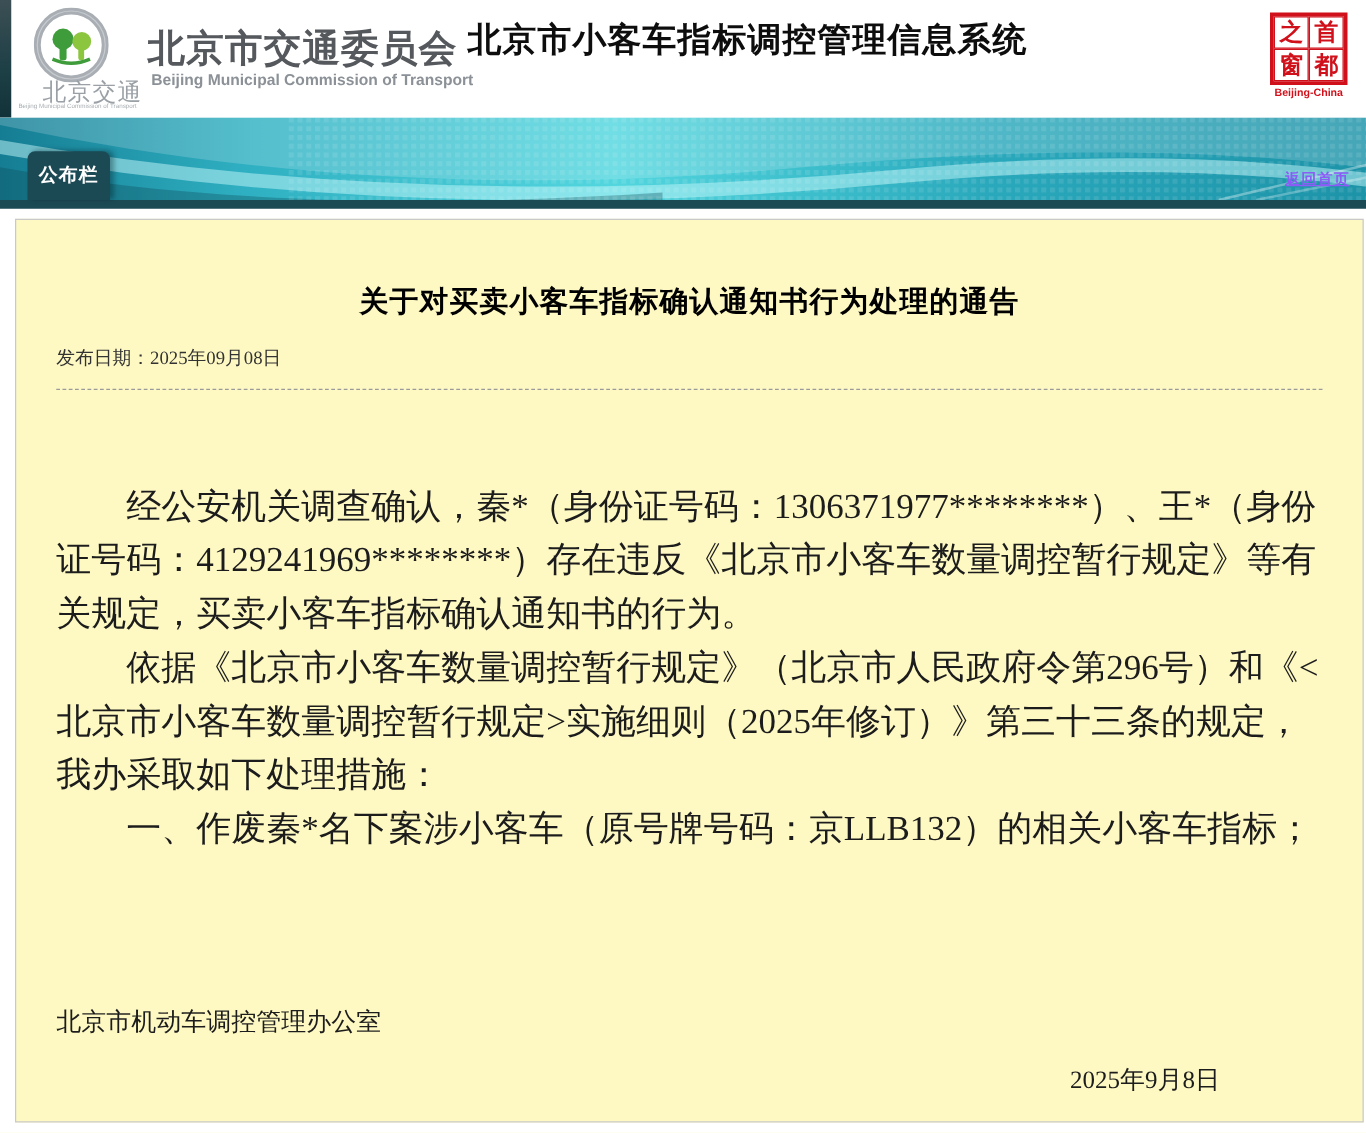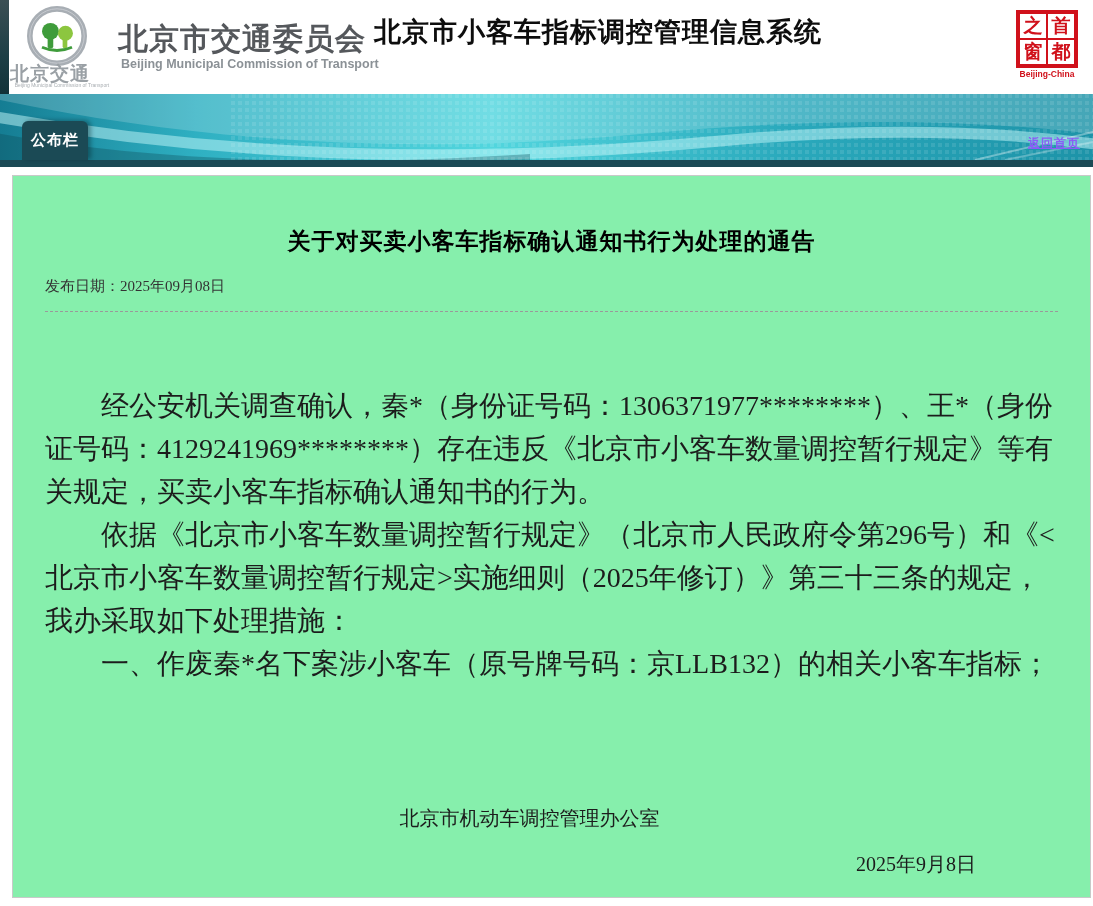--- a/index.html
+++ b/index.html
@@ -12,8 +12,8 @@
   .header-left-bar { position:absolute; left:0; top:0; width:9px; height:94px;
       background:linear-gradient(180deg,#3c4f54 0%,#1d3f46 60%,#123239 100%); }
   .emblem { position:absolute; left:27px; top:6px; width:60px; height:60px; }
-  .logo-wordmark { position:absolute; left:10px; top:61px; width:104px; text-align:left;
-      font-size:19px; font-weight:bold; color:#9aa0a5; letter-spacing:1px; }
+  .logo-wordmark { position:absolute; left:10px; top:61px; width:104px; text-align:right;
+      font-size:19px; font-weight:normal; color:#9aa0a5; letter-spacing:1px; }
   .logo-english { position:absolute; left:10px; top:82px; width:104px; text-align:center;
       font-size:5px; color:#a9aeb2; white-space:nowrap; overflow:hidden; }
   .commission-title { position:absolute; left:118px; top:19px; font-size:30px; font-weight:bold;

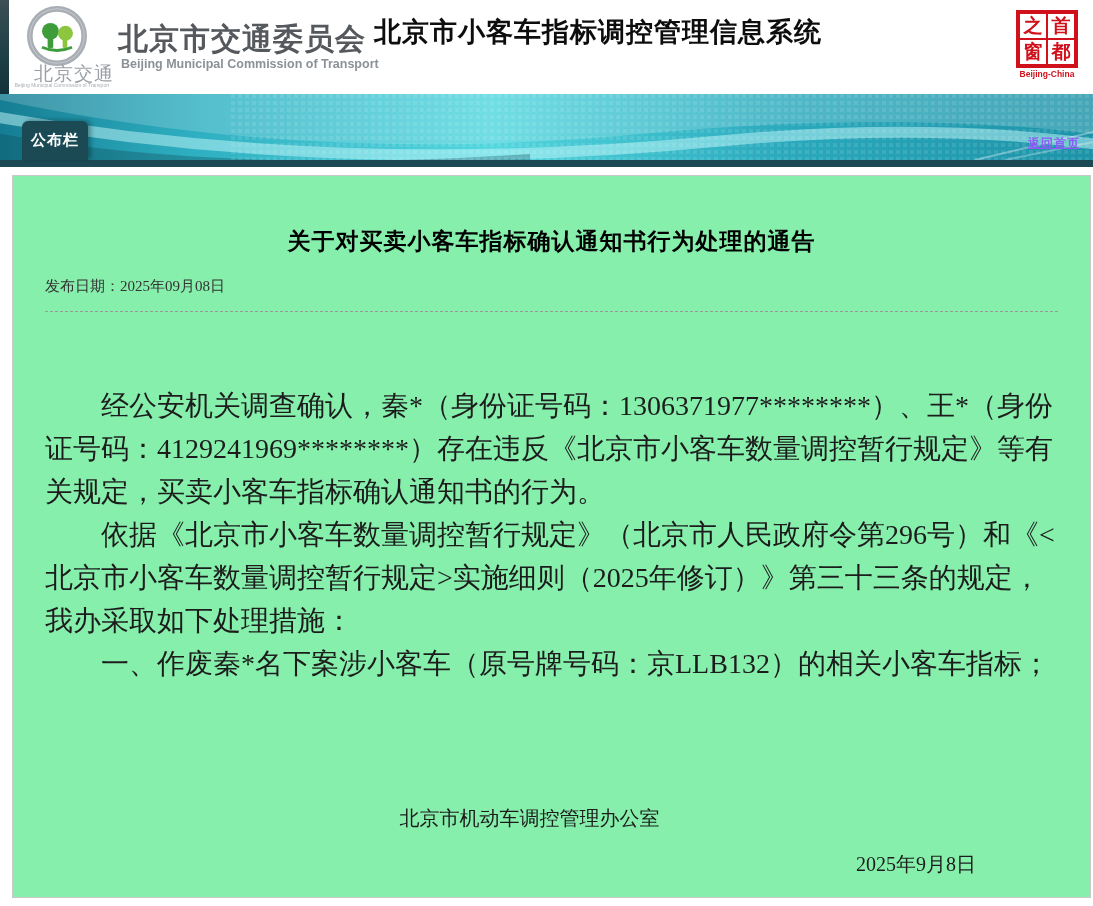--- a/index.html
+++ b/index.html
@@ -44,7 +44,7 @@
 
   
   .notice-panel { position:absolute; left:12px; top:175px; width:1079px; height:723px;
-      background:#86efac; border:1px solid #c9c9c9; padding:0 32px; }
+      background:#fef9c3; border:1px solid #c9c9c9; padding:0 32px; }
   .notice-title { margin-top:50px; text-align:center; font-size:23px; font-weight:bold;
       color:#000; letter-spacing:1px; font-family:"Liberation Sans", sans-serif; }
   .publish-date { margin-top:20px; text-align:left; font-size:15px; color:#333;

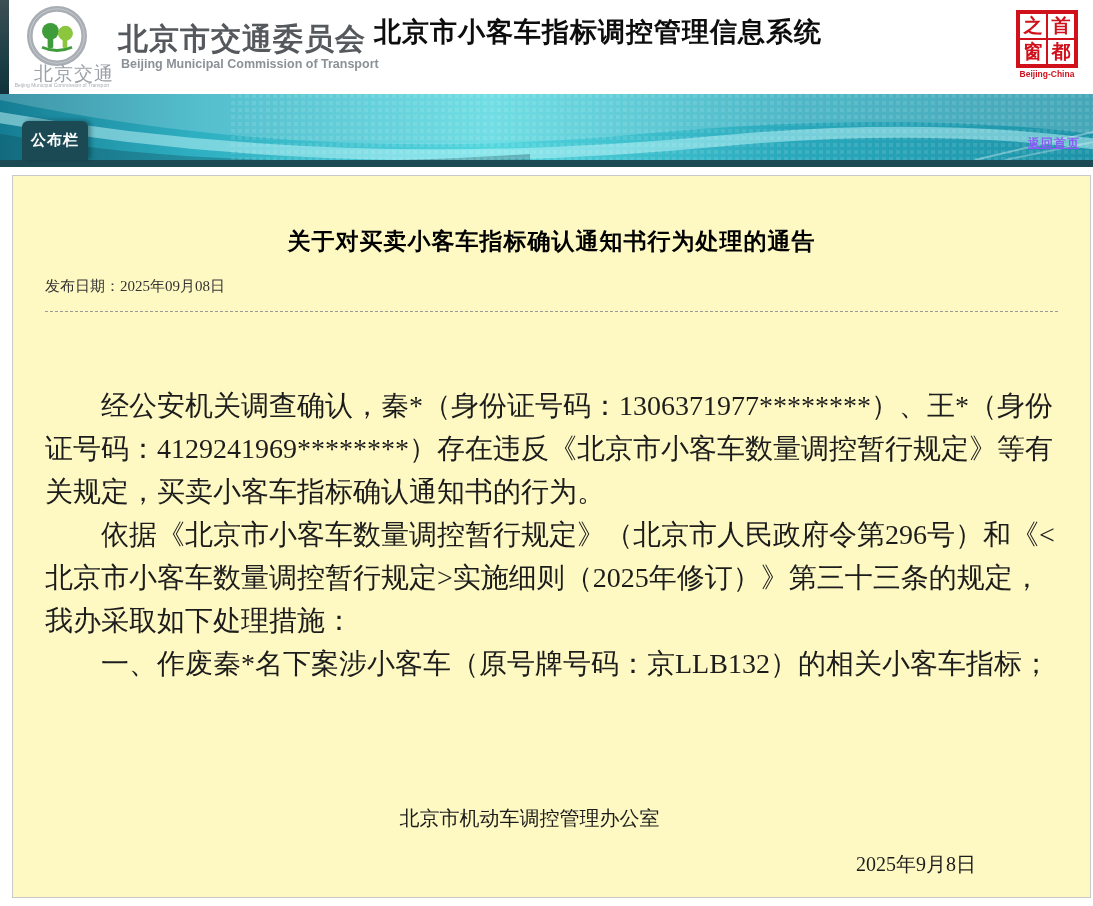--- a/index.html
+++ b/index.html
@@ -54,7 +54,7 @@
   .notice-body { margin-top:72px; font-family:"Liberation Serif", serif; font-size:28px;
       color:#1c1c1c; line-height:43px; }
   .notice-body p { text-indent:2em; }
-  .signature { margin-top:112px; text-align:center; padding-right:44px;
+  .signature { margin-top:112px; text-align:left; padding-right:44px;
       font-family:"Liberation Serif", serif; font-size:20px; color:#1c1c1c; line-height:43px; }
   .signature-date { margin-top:3px; text-align:right; padding-right:82px;
       font-family:"Liberation Serif", serif; font-size:20px; color:#1c1c1c; line-height:43px; }

